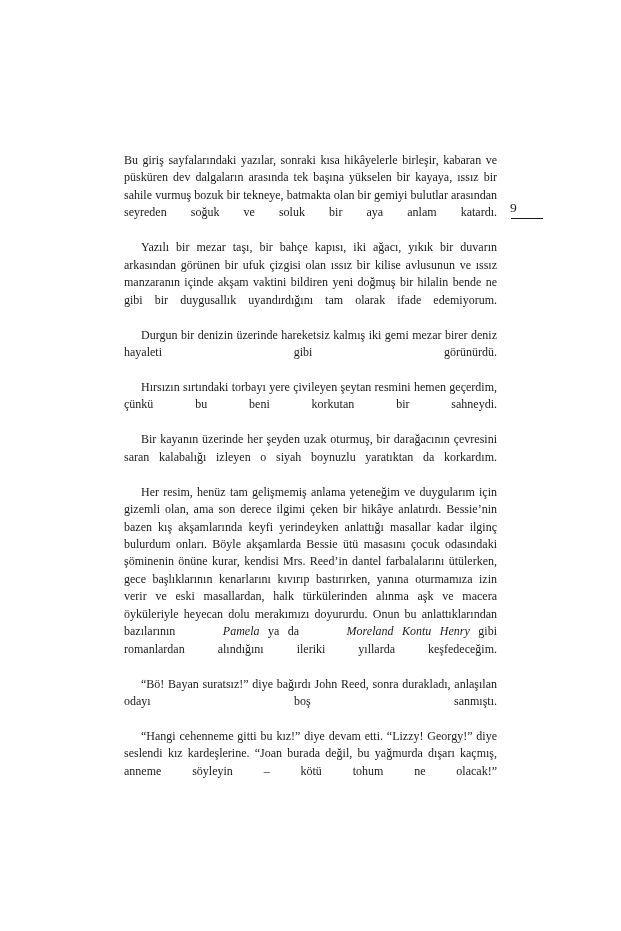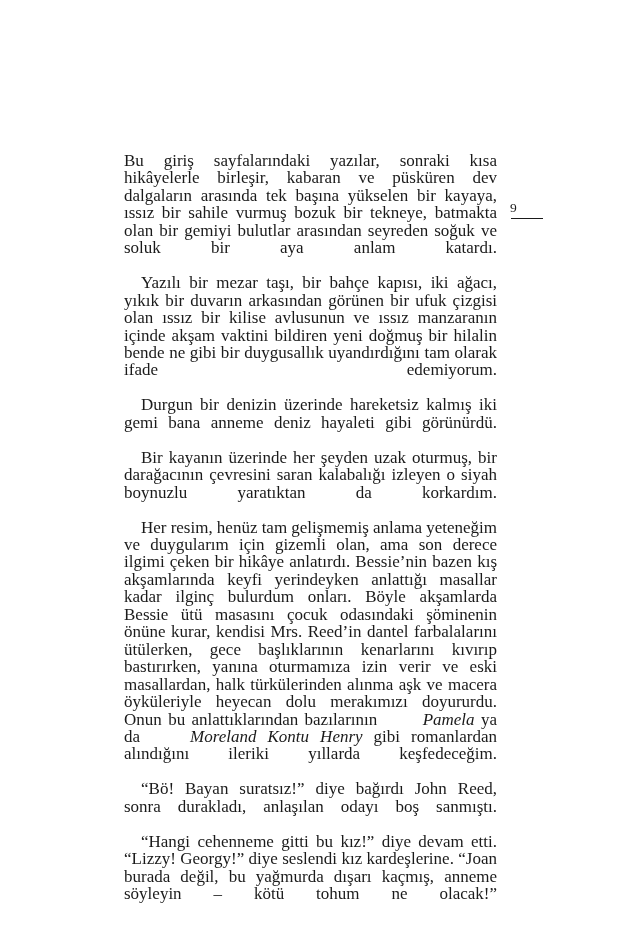--- a/index.html
+++ b/index.html
@@ -58,7 +58,7 @@
     text-align: justify;
     text-justify: inter-word;
     text-indent: 17px;
-    font-size: 17px;
+    font-size: 12px;
     line-height: 17.45px;
     -webkit-hyphens: none;
     hyphens: none;

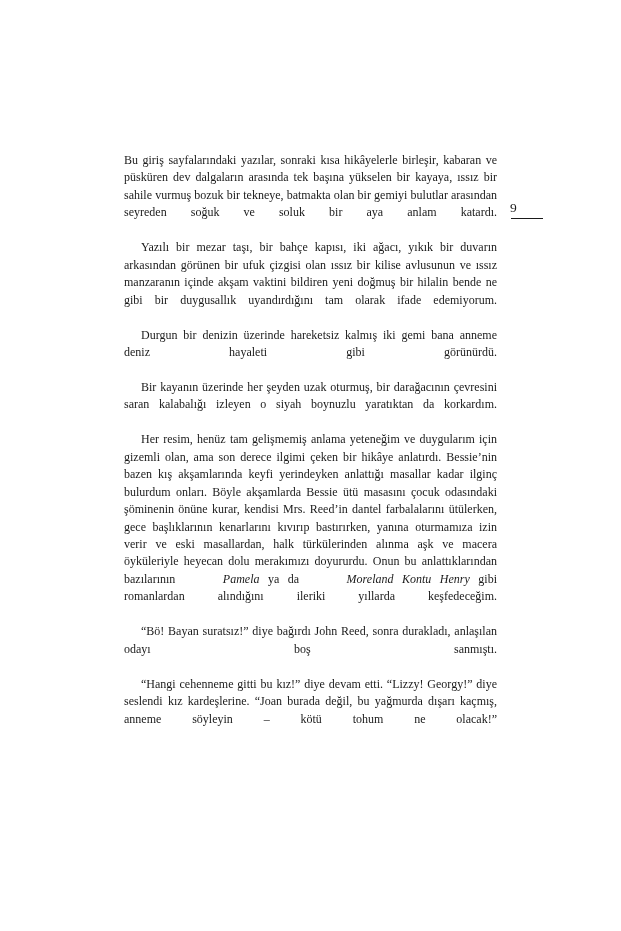--- a/index.html
+++ b/index.html
@@ -94,7 +94,7 @@
   <div id="textblock">
       <p class="para first">Bu giriş sayfalarındaki yazılar, sonraki kısa hikâyelerle birleşir, kabaran ve püsküren dev dalgaların arasında tek başına yükselen bir kayaya, ıssız bir sahile vurmuş bozuk bir tekneye, batmakta olan bir gemiyi bulutlar arasından seyreden soğuk ve soluk bir aya anlam katardı.</p>
       <p class="para">Yazılı bir mezar taşı, bir bahçe kapısı, iki ağacı, yıkık bir duvarın arkasından görünen bir ufuk çizgisi olan ıssız bir kilise avlusunun ve ıssız manzaranın içinde akşam vaktini bildiren yeni doğmuş bir hilalin bende ne gibi bir duygusallık uyandırdığını tam olarak ifade edemiyorum.</p>
-      <p class="para">Durgun bir denizin üzerinde hareketsiz kalmış iki gemi bana anneme deniz hayaleti gibi görünürdü.</p>
+      <p class="para">Durgun bir denizin üzerinde hareketsiz kalmış iki gemi mezar birer deniz hayaleti gibi görünürdü.</p>
       <p class="para">Bir kayanın üzerinde her şeyden uzak oturmuş, bir darağacının çevresini saran kalabalığı izleyen o siyah boynuzlu yaratıktan da korkardım.</p>
       <p class="para">Her resim, henüz tam gelişmemiş anlama yeteneğim ve duygularım için gizemli olan, ama son derece ilgimi çeken bir hikâye anlatırdı. Bessie’nin bazen kış akşamlarında keyfi yerindeyken anlattığı masallar kadar ilginç bulurdum onları. Böyle akşamlarda Bessie ütü masasını çocuk odasındaki şöminenin önüne kurar, kendisi Mrs. Reed’in dantel farbalalarını ütülerken, gece başlıklarının kenarlarını kıvırıp bastırırken, yanına oturmamıza izin verir ve eski masallardan, halk türkülerinden alınma aşk ve macera öyküleriyle heyecan dolu merakımızı doyururdu. Onun bu anlattıklarından bazılarının <em>Pamela</em> ya da <em>Moreland Kontu Henry</em> gibi romanlardan alındığını ileriki yıllarda keşfedeceğim.</p>
       <p class="para">“Bö! Bayan suratsız!” diye bağırdı John Reed, sonra durakladı, anlaşılan odayı boş sanmıştı.</p>

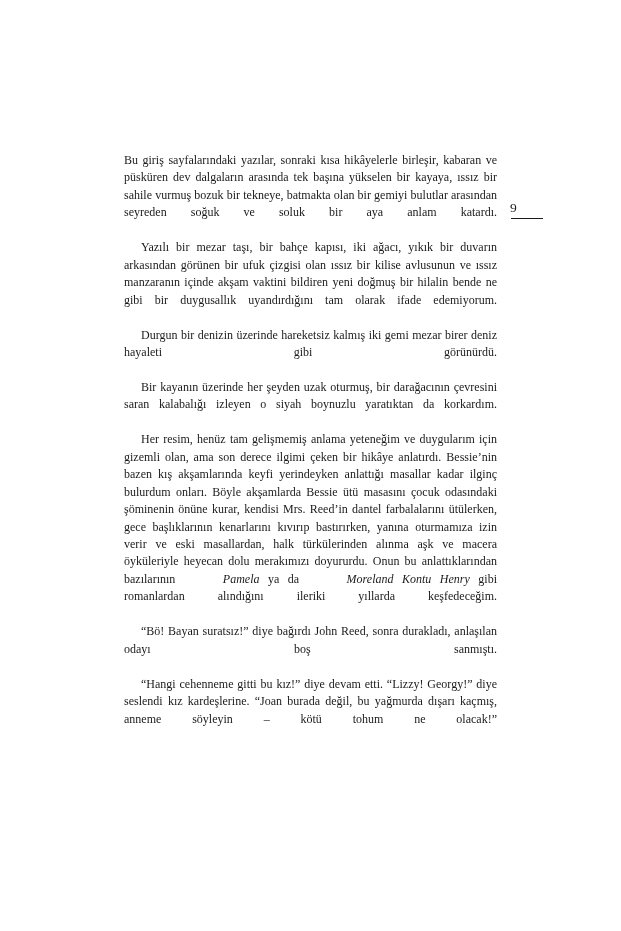--- a/index.html
+++ b/index.html
@@ -95,6 +95,7 @@
       <p class="para first">Bu giriş sayfalarındaki yazılar, sonraki kısa hikâyelerle birleşir, kabaran ve püsküren dev dalgaların arasında tek başına yükselen bir kayaya, ıssız bir sahile vurmuş bozuk bir tekneye, batmakta olan bir gemiyi bulutlar arasından seyreden soğuk ve soluk bir aya anlam katardı.</p>
       <p class="para">Yazılı bir mezar taşı, bir bahçe kapısı, iki ağacı, yıkık bir duvarın arkasından görünen bir ufuk çizgisi olan ıssız bir kilise avlusunun ve ıssız manzaranın içinde akşam vaktini bildiren yeni doğmuş bir hilalin bende ne gibi bir duygusallık uyandırdığını tam olarak ifade edemiyorum.</p>
       <p class="para">Durgun bir denizin üzerinde hareketsiz kalmış iki gemi mezar birer deniz hayaleti gibi görünürdü.</p>
+      <p class="para">Hırsızın sırtındaki torbayı yere çivileyen şeytan resmini hemen geçerdim, çünkü bu beni korkutan bir sahneydi.</p>
       <p class="para">Bir kayanın üzerinde her şeyden uzak oturmuş, bir darağacının çevresini saran kalabalığı izleyen o siyah boynuzlu yaratıktan da korkardım.</p>
       <p class="para">Her resim, henüz tam gelişmemiş anlama yeteneğim ve duygularım için gizemli olan, ama son derece ilgimi çeken bir hikâye anlatırdı. Bessie’nin bazen kış akşamlarında keyfi yerindeyken anlattığı masallar kadar ilginç bulurdum onları. Böyle akşamlarda Bessie ütü masasını çocuk odasındaki şöminenin önüne kurar, kendisi Mrs. Reed’in dantel farbalalarını ütülerken, gece başlıklarının kenarlarını kıvırıp bastırırken, yanına oturmamıza izin verir ve eski masallardan, halk türkülerinden alınma aşk ve macera öyküleriyle heyecan dolu merakımızı doyururdu. Onun bu anlattıklarından bazılarının <em>Pamela</em> ya da <em>Moreland Kontu Henry</em> gibi romanlardan alındığını ileriki yıllarda keşfedeceğim.</p>
       <p class="para">“Bö! Bayan suratsız!” diye bağırdı John Reed, sonra durakladı, anlaşılan odayı boş sanmıştı.</p>

